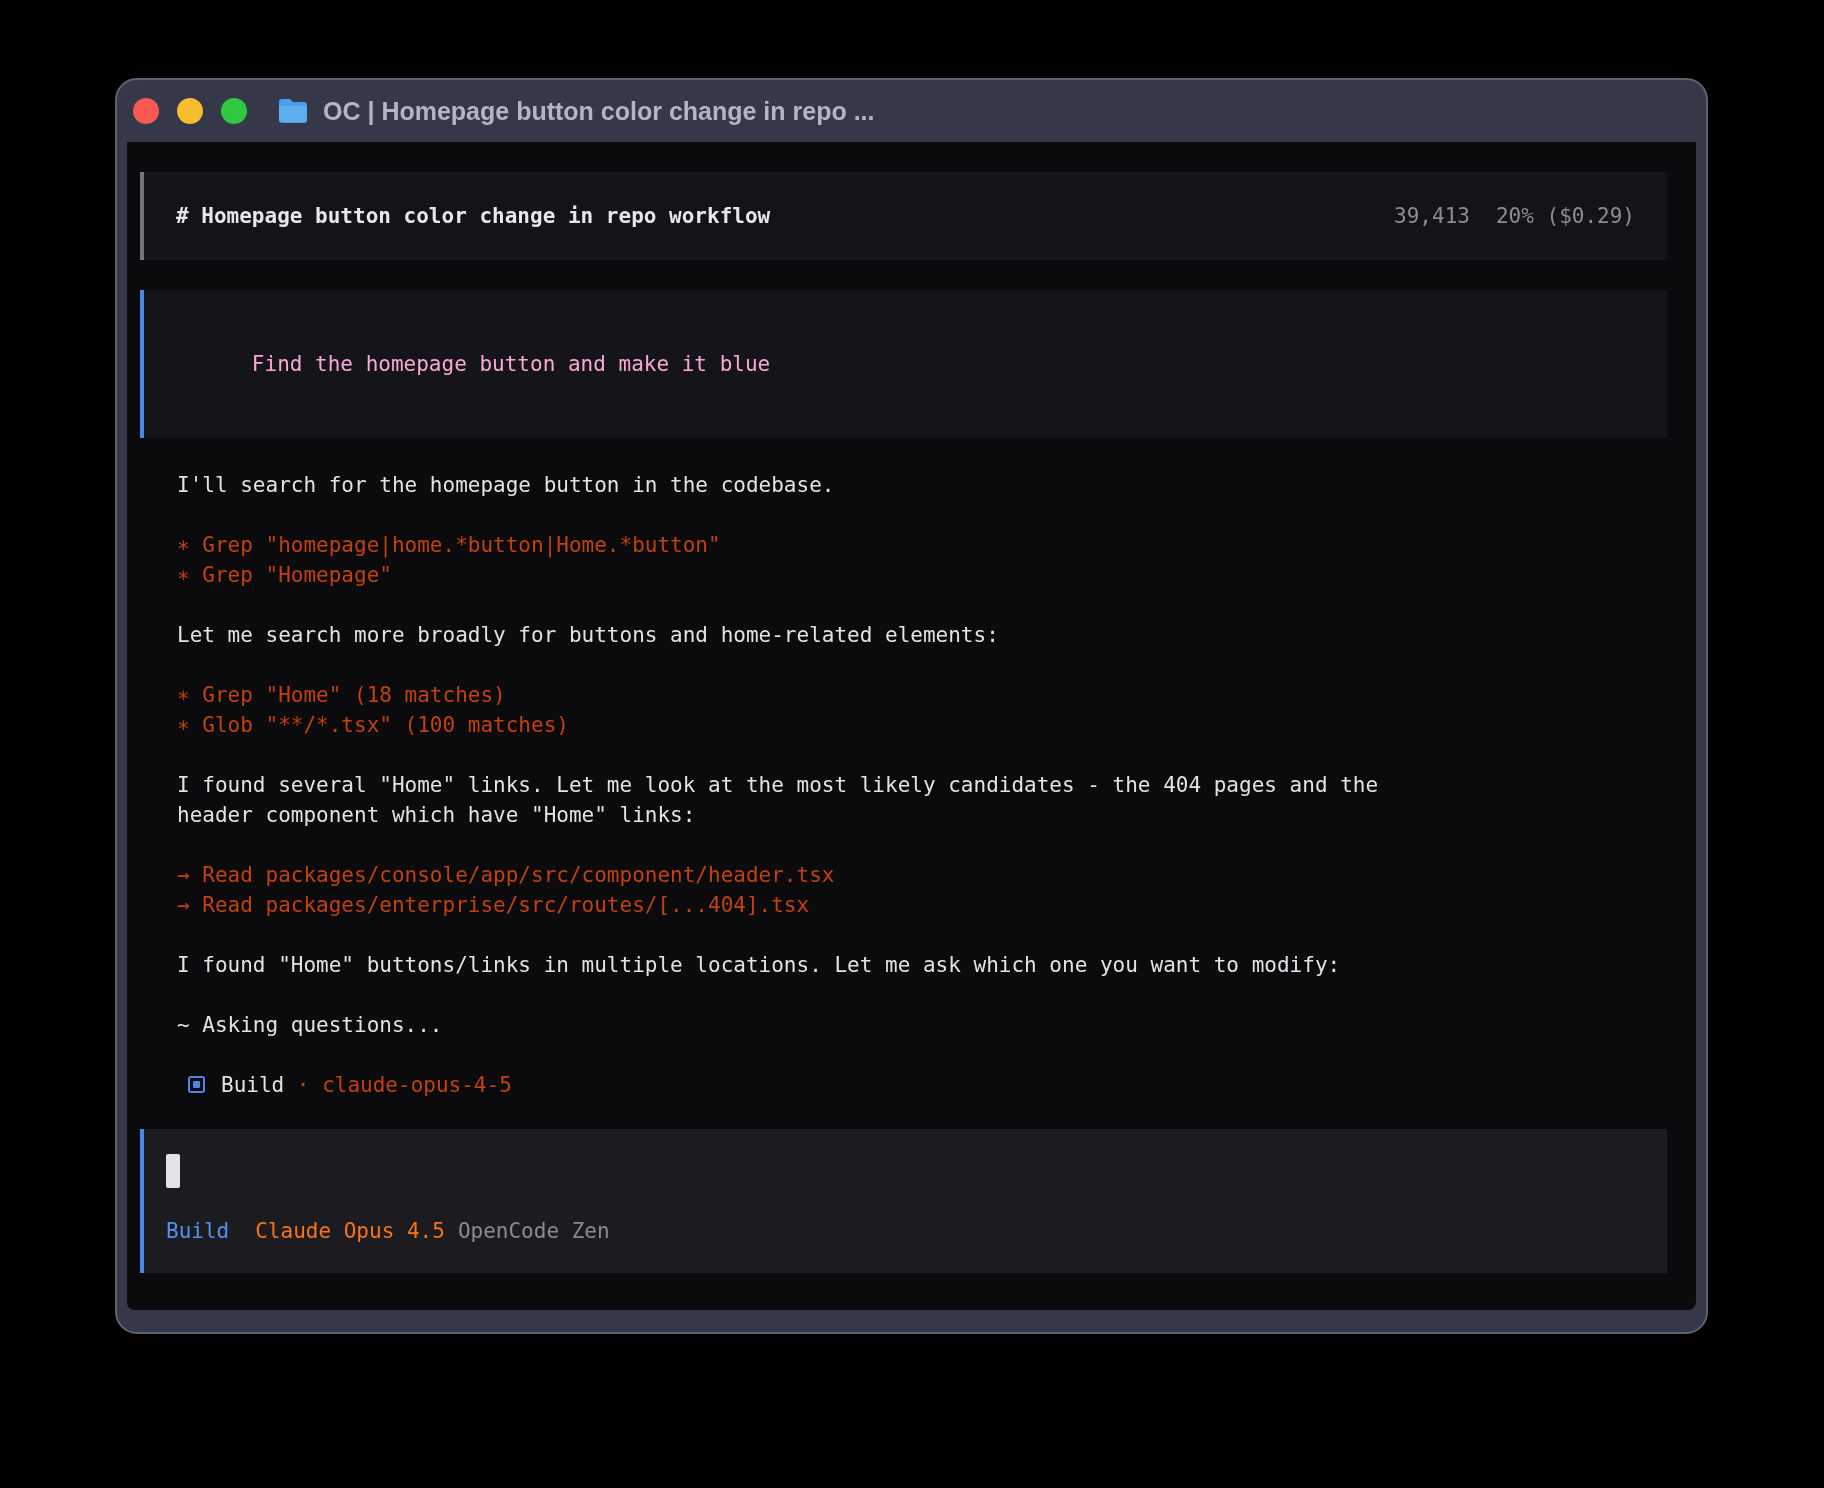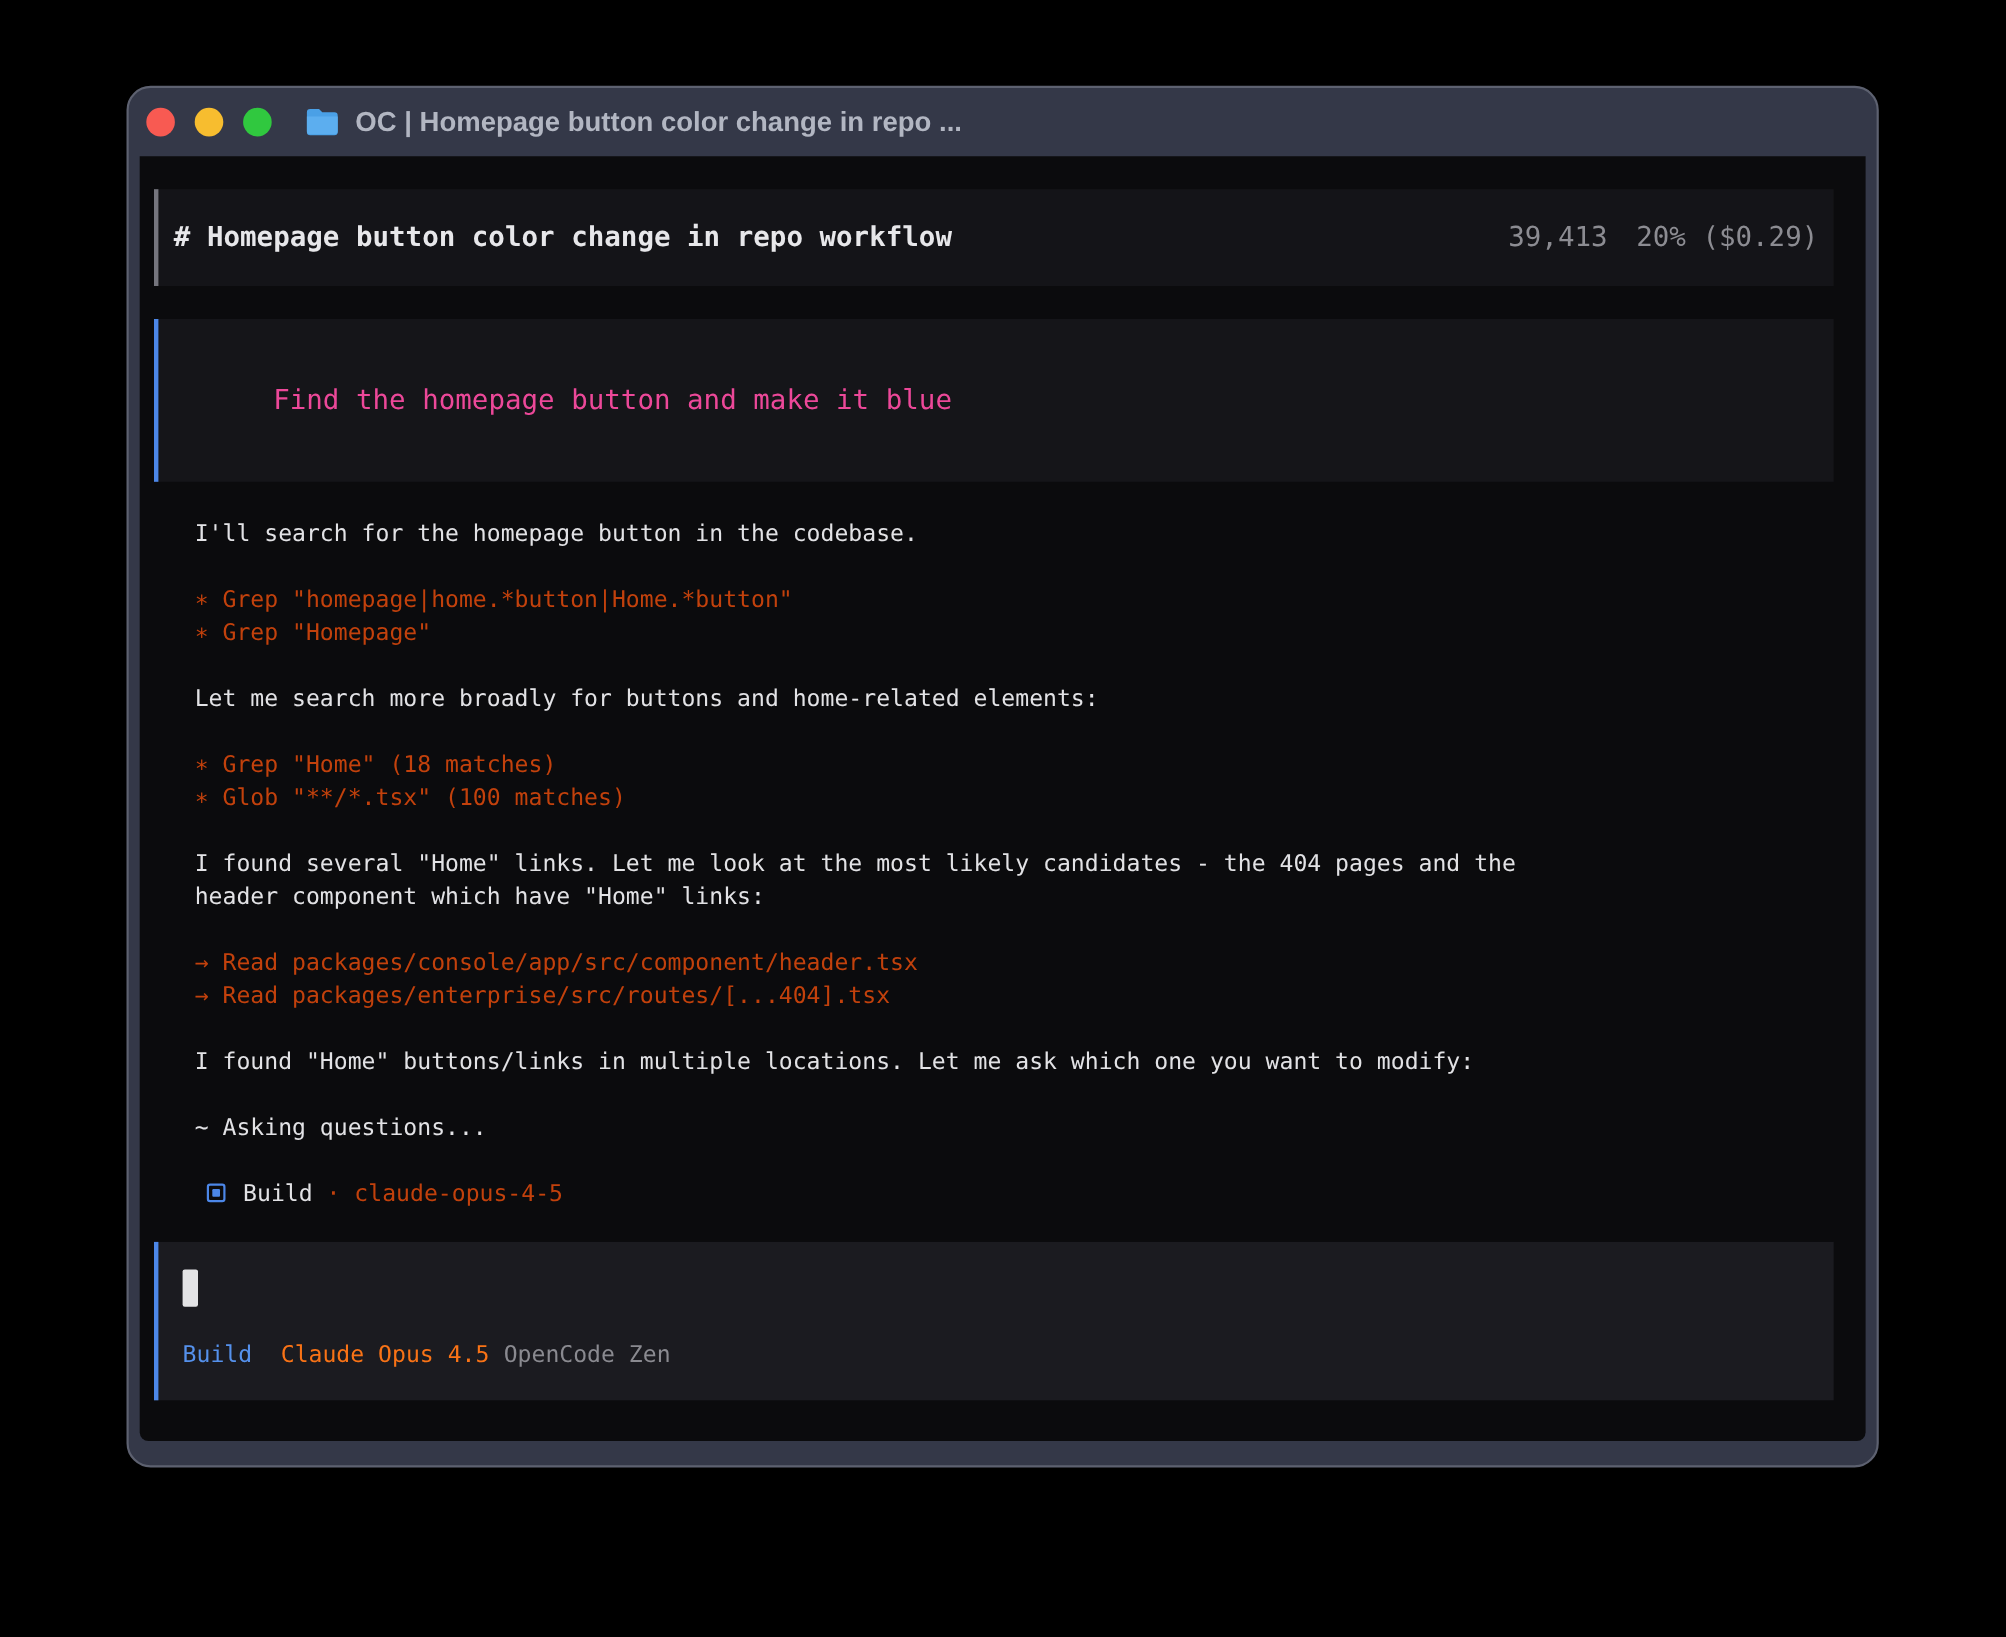--- a/index.html
+++ b/index.html
@@ -41,10 +41,10 @@
   
   .panel {
     margin: 0 29px 0 13px;
-    padding: 29px 14px;
+    padding: 29px 32px;
     background: #151518;
     border-left: 4px solid #75757d;
-    font-size: 25px; line-height: 30px;
+    font-size: 21px; line-height: 30px;
     white-space: pre;
   }
   .panel.blue { border-left-color: #4c87e8; }

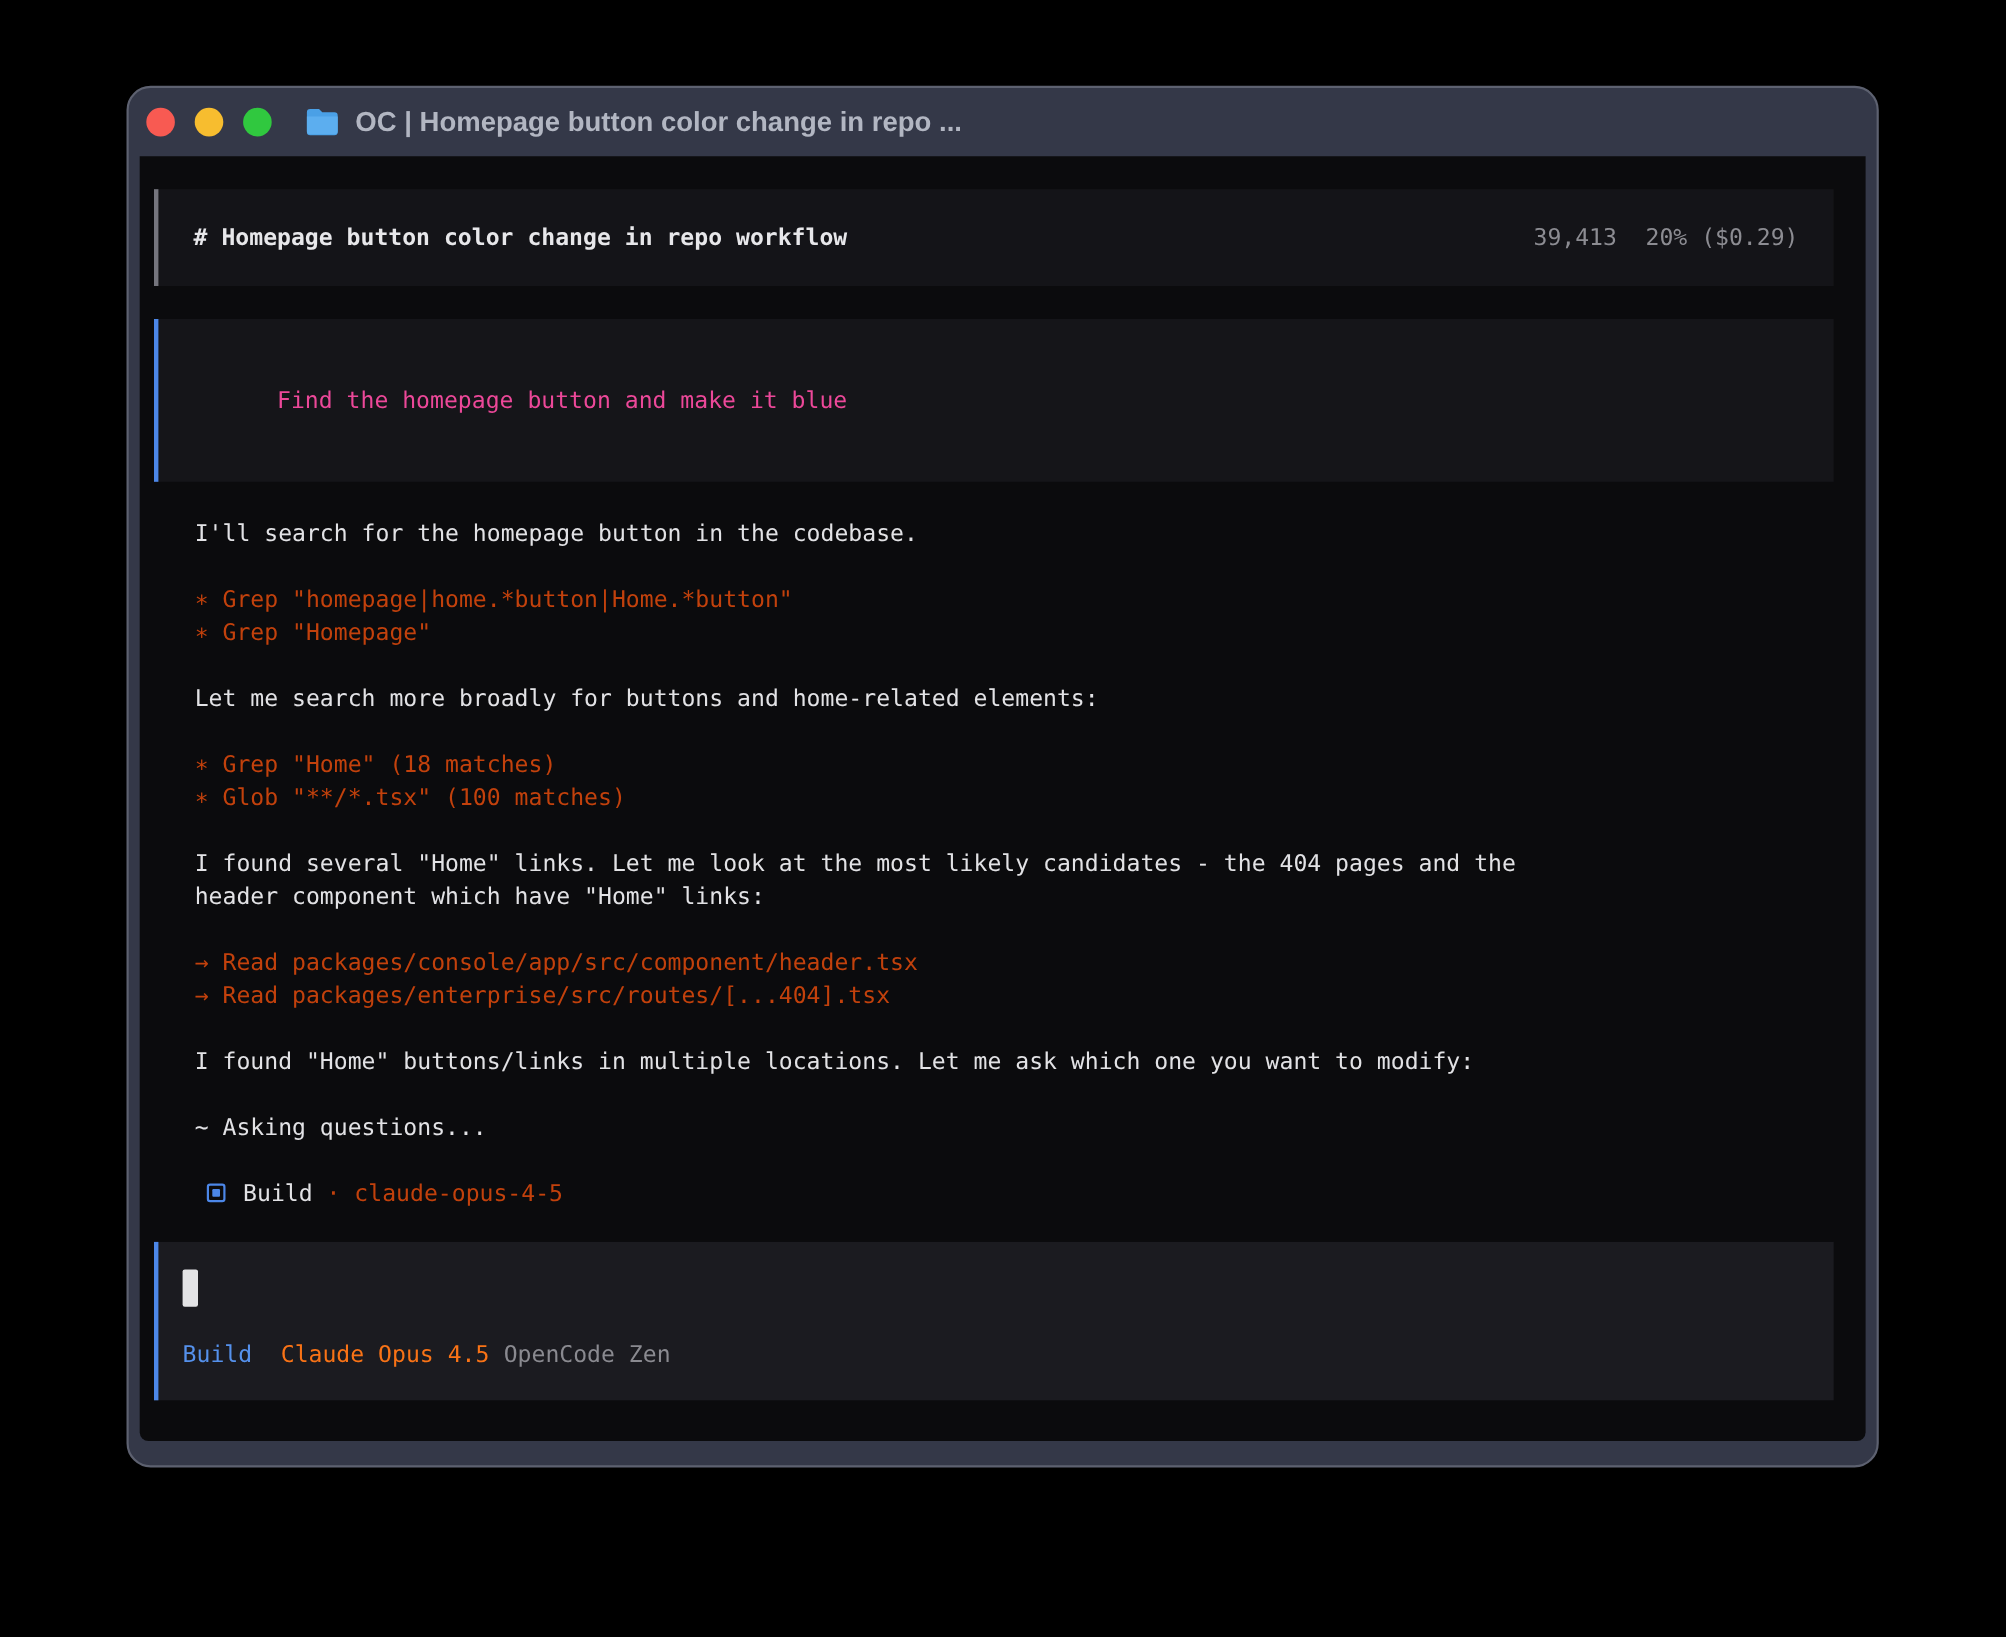--- a/index.html
+++ b/index.html
@@ -62,7 +62,7 @@
   .t-line { min-height: 30px; line-height: 30px; white-space: pre; }
   .white { color: #e2e2e5; }
   .gray  { color: #c2410c; }
-  .blue  { color: #ec4899; }
+  .blue  { color: #f9a8d4; }
   .agent-icon {
     display: inline-block; width: 13px; height: 13px;
     border: 2px solid #4c87e8; border-radius: 3px;

